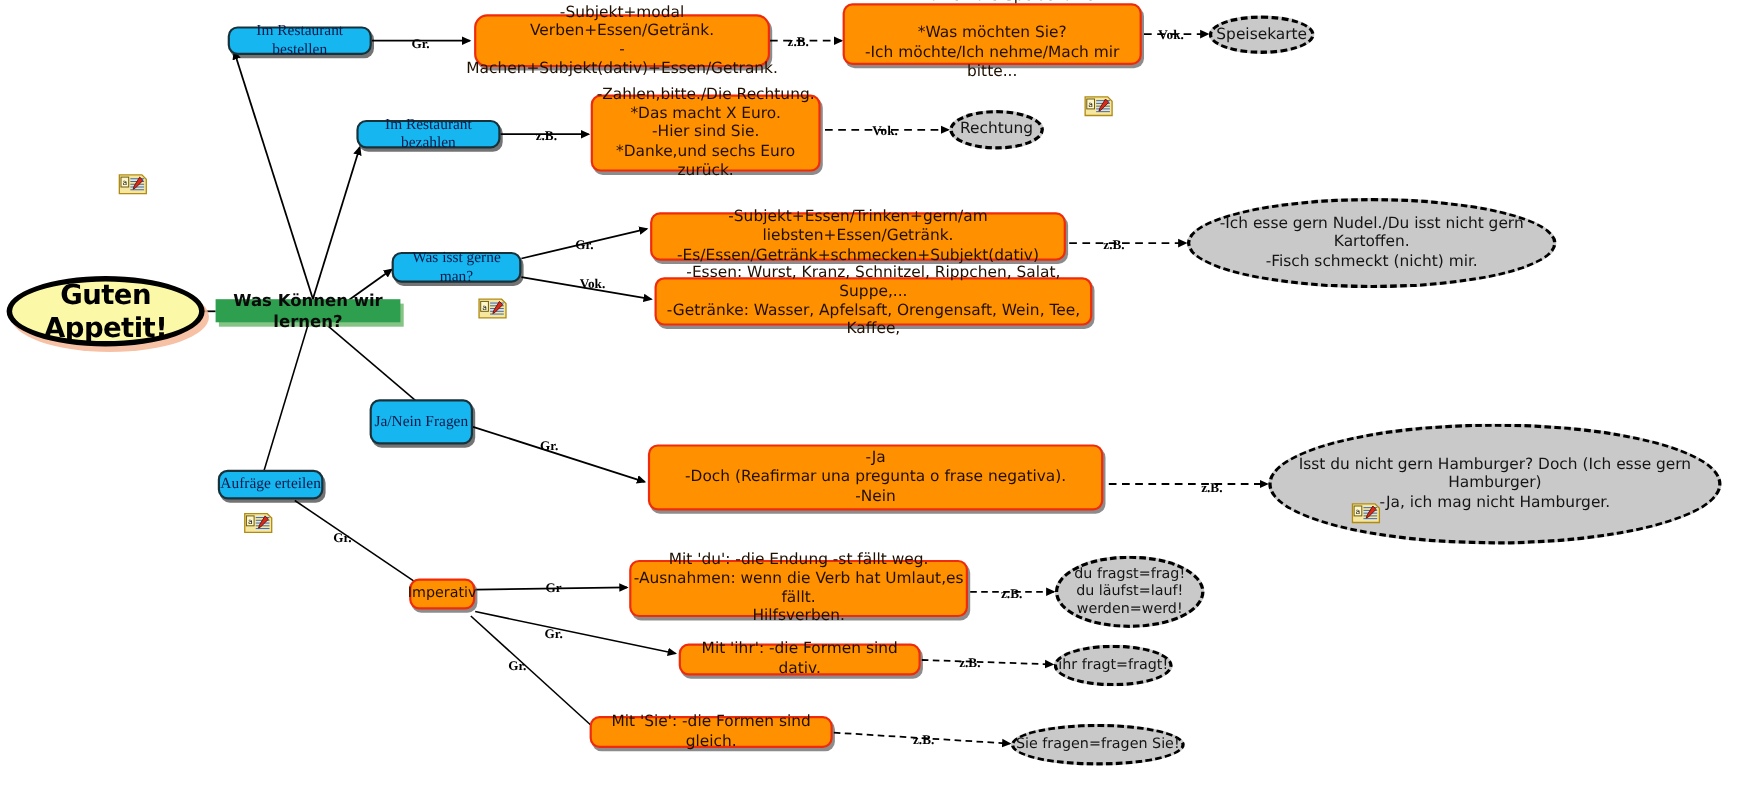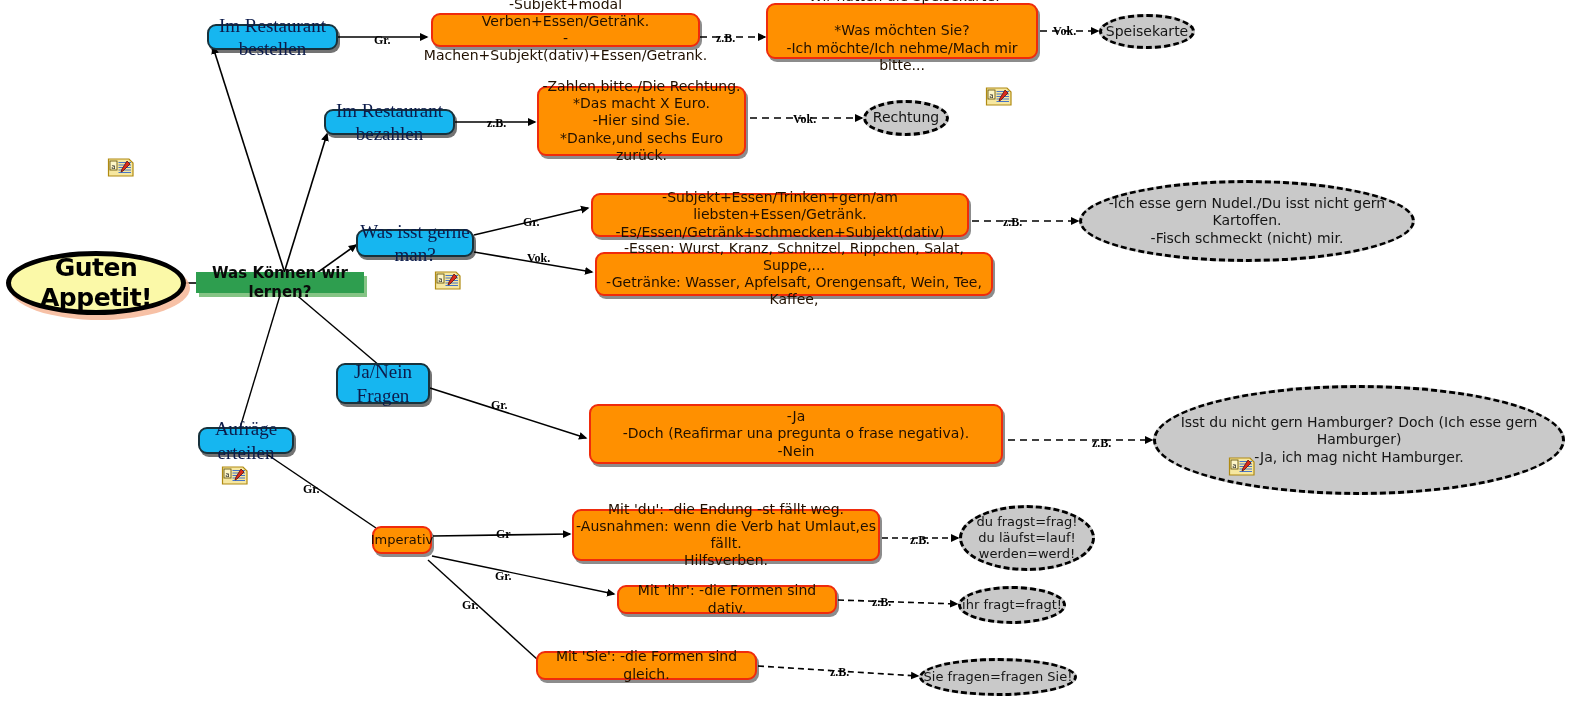--- a/index.html
+++ b/index.html
@@ -176,7 +176,7 @@
 
   <div class="node cyan-box" style="left:198px; top:427px; width:96px; height:27px;">Aufräge erteilen</div>
 
-  <div class="node orange-box" style="left:431px; top:13px; width:269px; height:34px;">-Subjekt+modal Verben+Essen/Getränk.
+  <div class="node orange-box" style="left:431px; top:13px; width:269px; height:48px;border-radius:12px;">-Subjekt+modal Verben+Essen/Getränk.
 -Machen+Subjekt(dativ)+Essen/Getrank.</div>
 
   <div class="node orange-box" style="left:537px; top:86px; width:209px; height:70px;">-Zahlen,bitte./Die Rechtung.

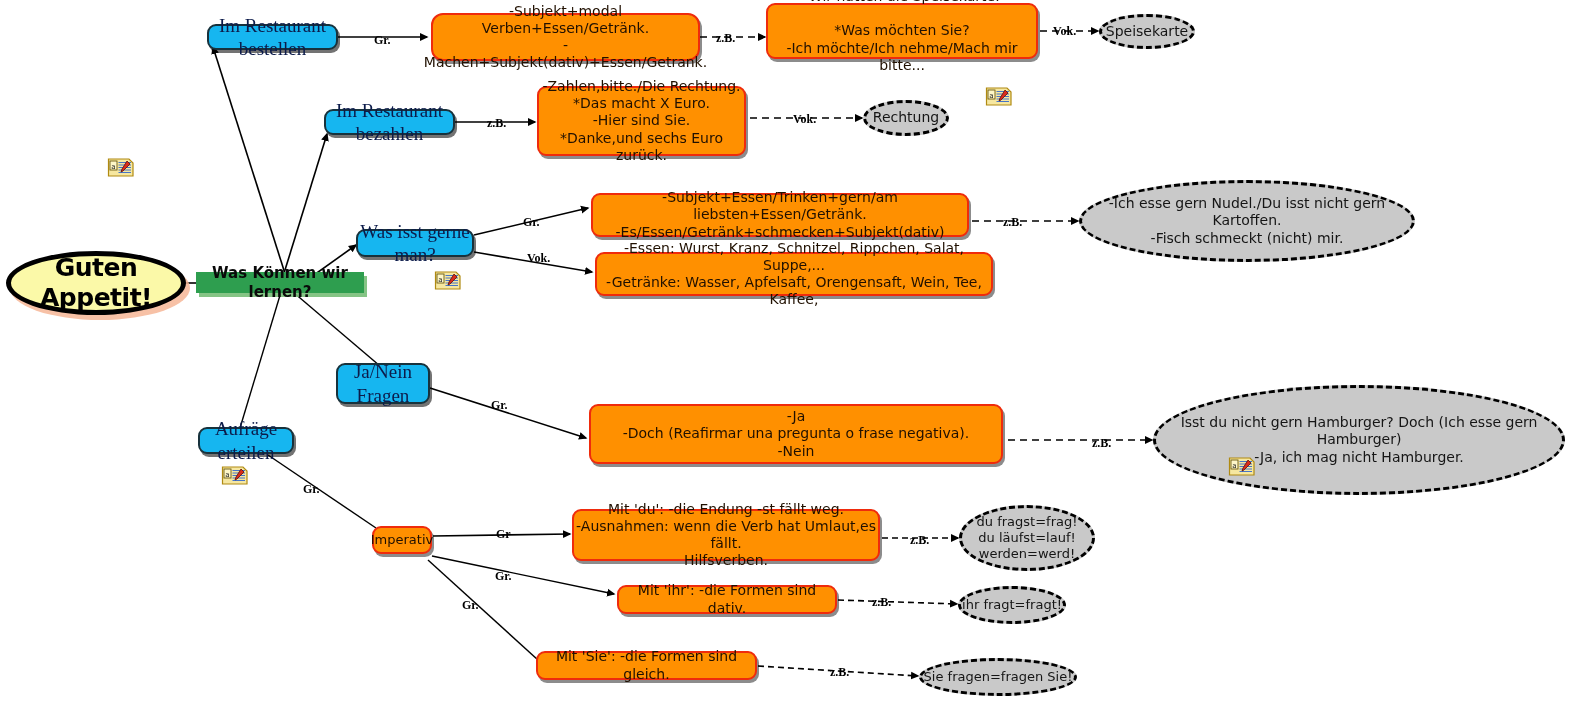--- a/index.html
+++ b/index.html
@@ -62,7 +62,7 @@
     border-radius: 9px;
     color: #0c1b4a;
     font-family: "Liberation Serif", serif;
-    font-size: 19px;
+    font-size: 14px;
     box-shadow: 2px 3px 0 rgba(0,0,0,0.55);
   }
   

